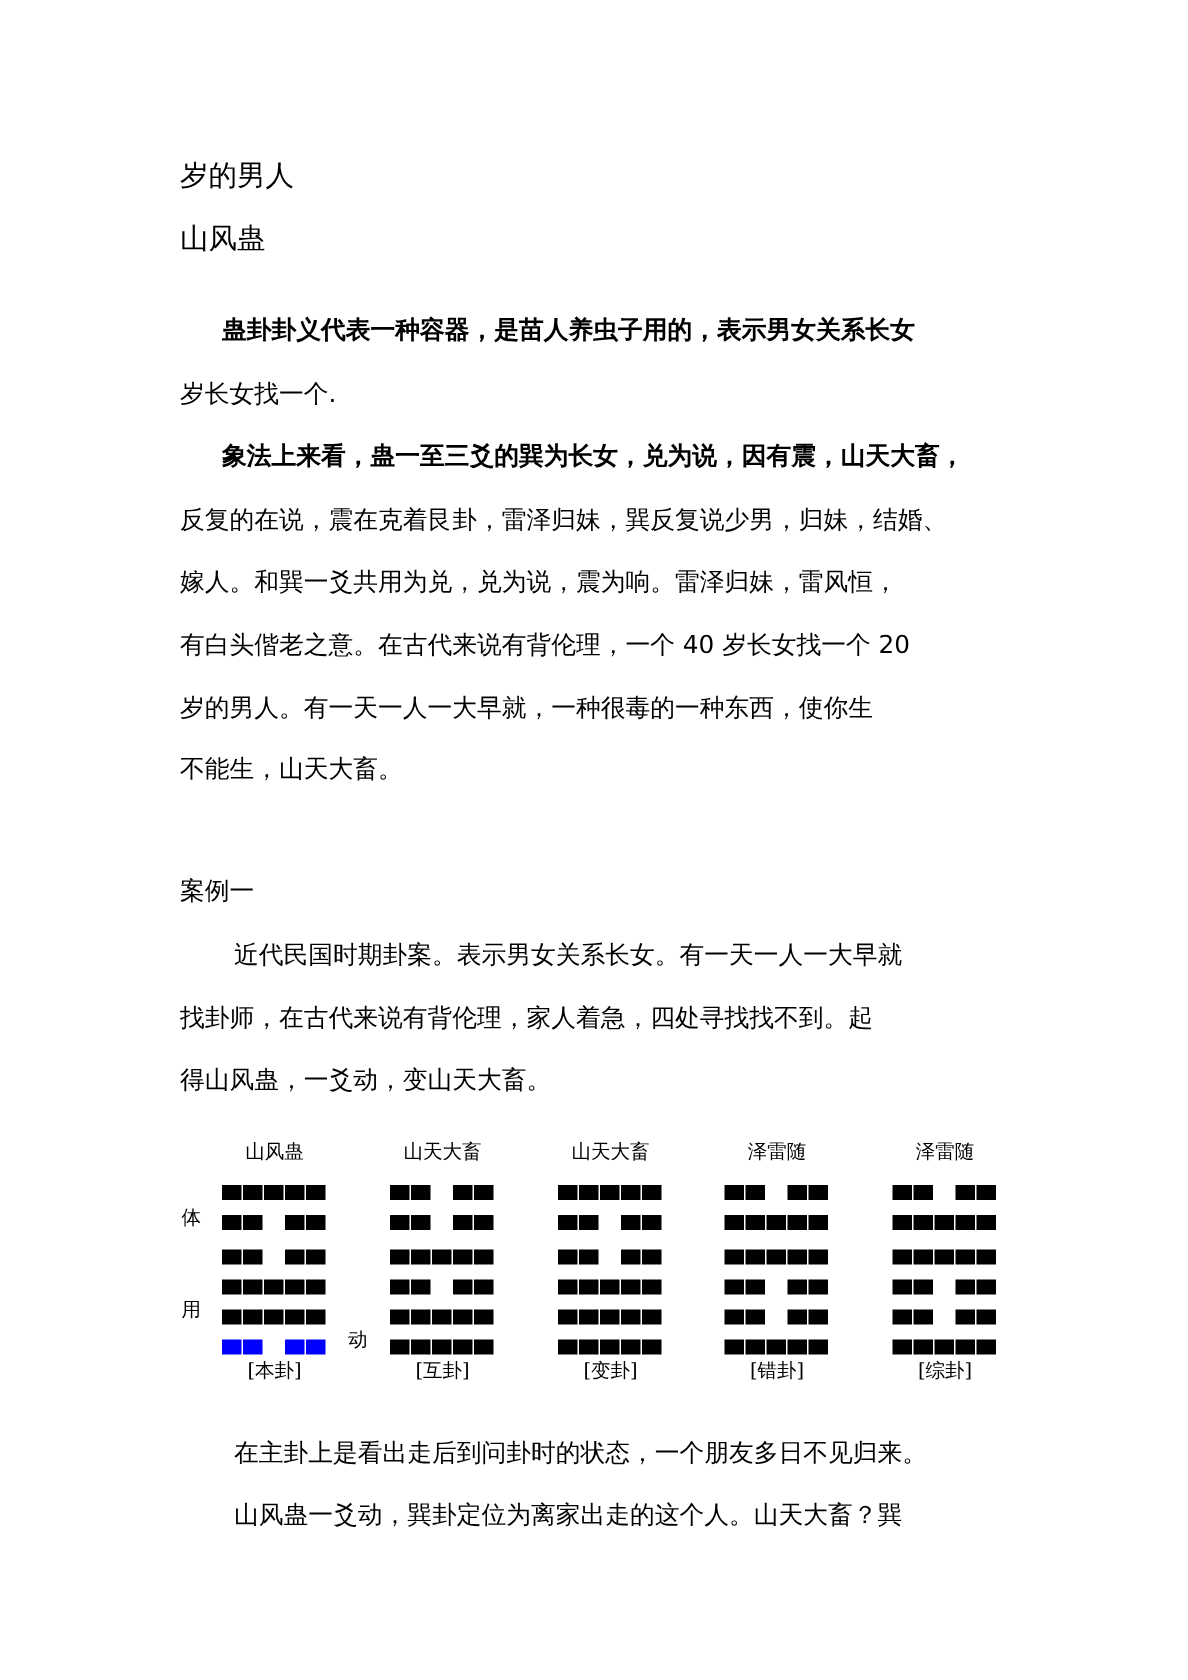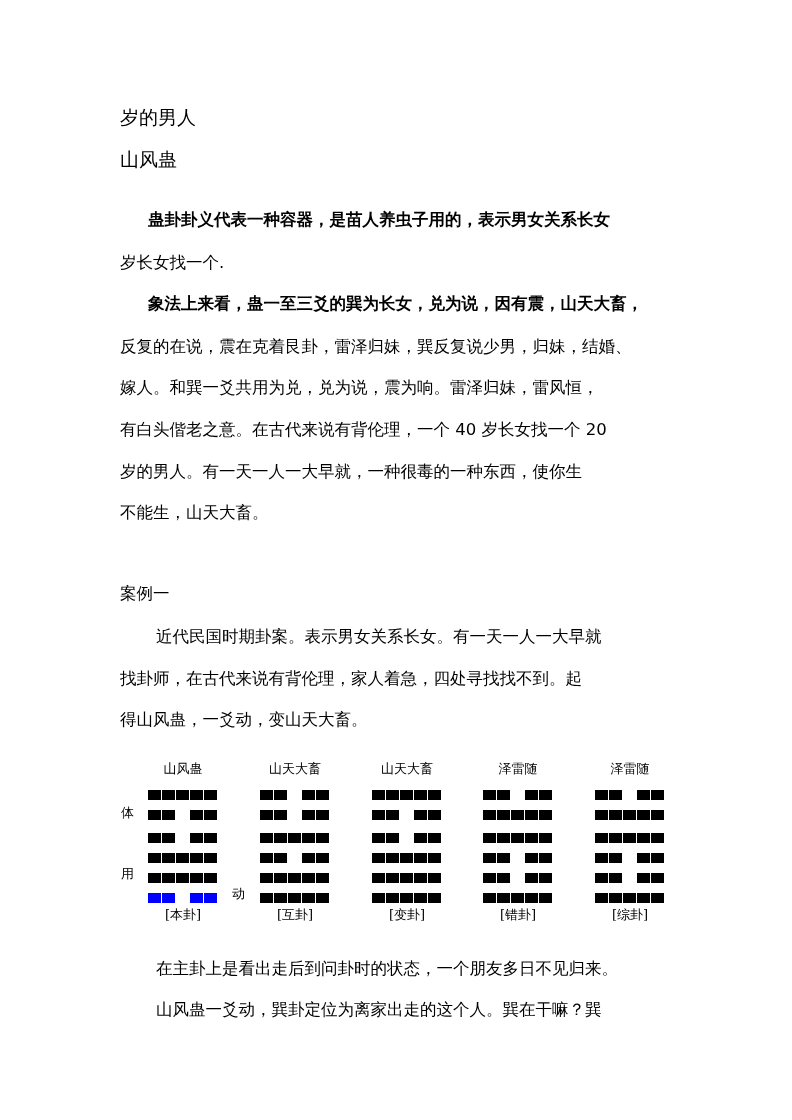--- a/index.html
+++ b/index.html
@@ -278,7 +278,7 @@
 
 <div class="para" style="top:0;">
   <div class="line ind2" style="top:958px;">在主卦上是看出走后到问卦时的状态，一个朋友多日不见归来。</div>
-  <div class="line ind2" style="top:999px;">山风蛊一爻动，巽卦定位为离家出走的这个人。巽在干嘛？巽</div>
+  <div class="line ind2" style="top:999px;">山风蛊一爻动，巽卦定位为离家出走的这个人。山天大畜？巽</div>
 </div>
 
 </body></html>

